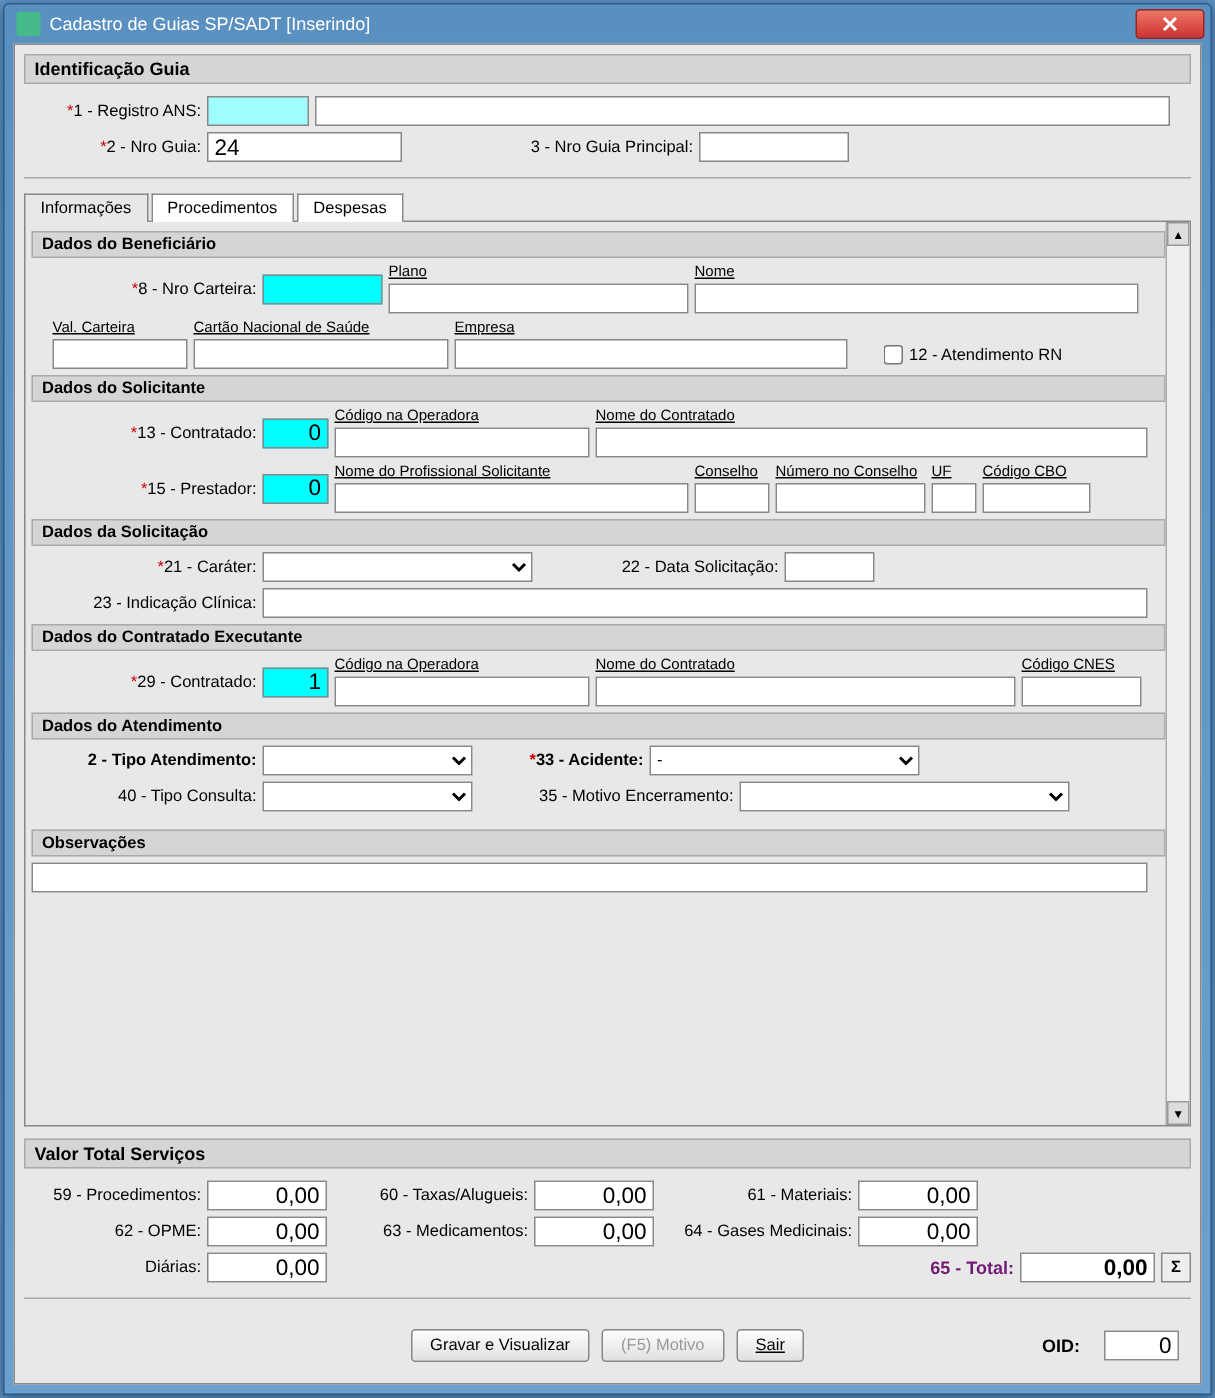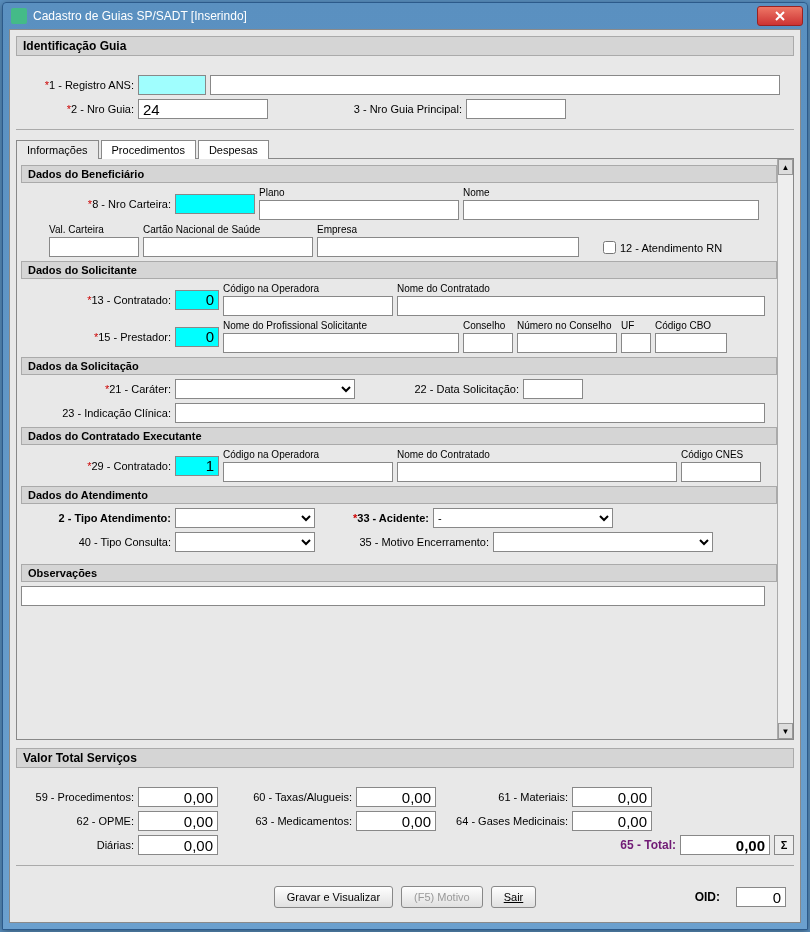--- a/index.html
+++ b/index.html
@@ -60,7 +60,7 @@
   font-weight: bold;
   font-size: 12px;
   padding: 2px 6px;
-  margin-bottom: 19px;
+  margin-bottom: 8px;
 }
 .row { display: flex; align-items: center; gap: 4px; margin-bottom: 4px; flex-wrap: wrap; }
 .lbl { font-size: 11px; text-align: right; }

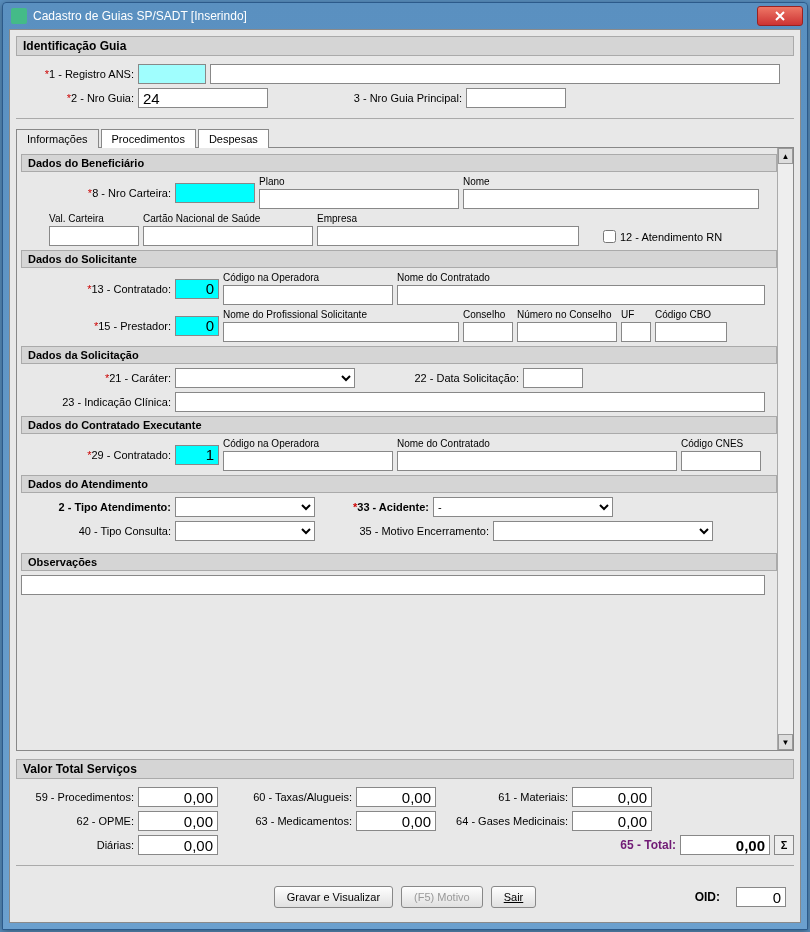--- a/index.html
+++ b/index.html
@@ -117,7 +117,7 @@
   padding: 2px 6px;
   margin: 2px 0 4px 0;
 }
-.col { display: flex; flex-direction: column; gap: 2px; }
+.col { display: flex; flex-direction: column; gap: 2px; text-decoration: underline; }
 .field-label { font-size: 10px; }
 .bottom-bar {
   margin-top: 6px;

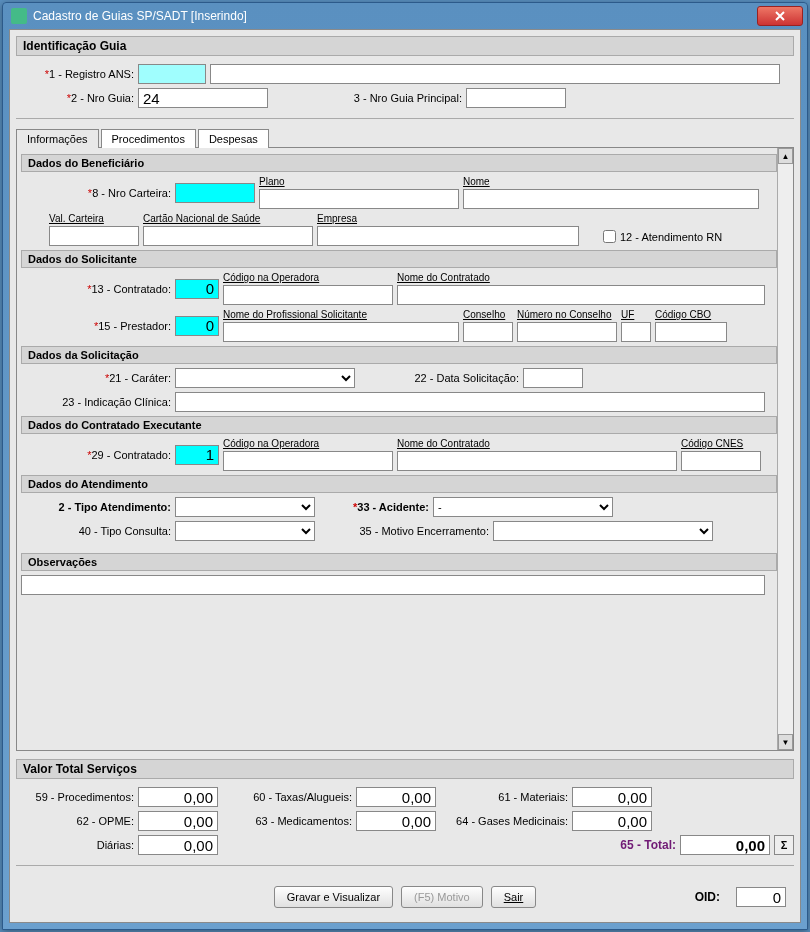--- a/index.html
+++ b/index.html
@@ -203,7 +203,7 @@
         </div>
       </div>
       <div class="row">
-        <div class="col" style="margin-left:28px">
+        <div class="col" style="margin-left:14px">
           <span class="field-label">Val. Carteira</span>
           <input type="text" style="width: 90px;" value="">
         </div>

